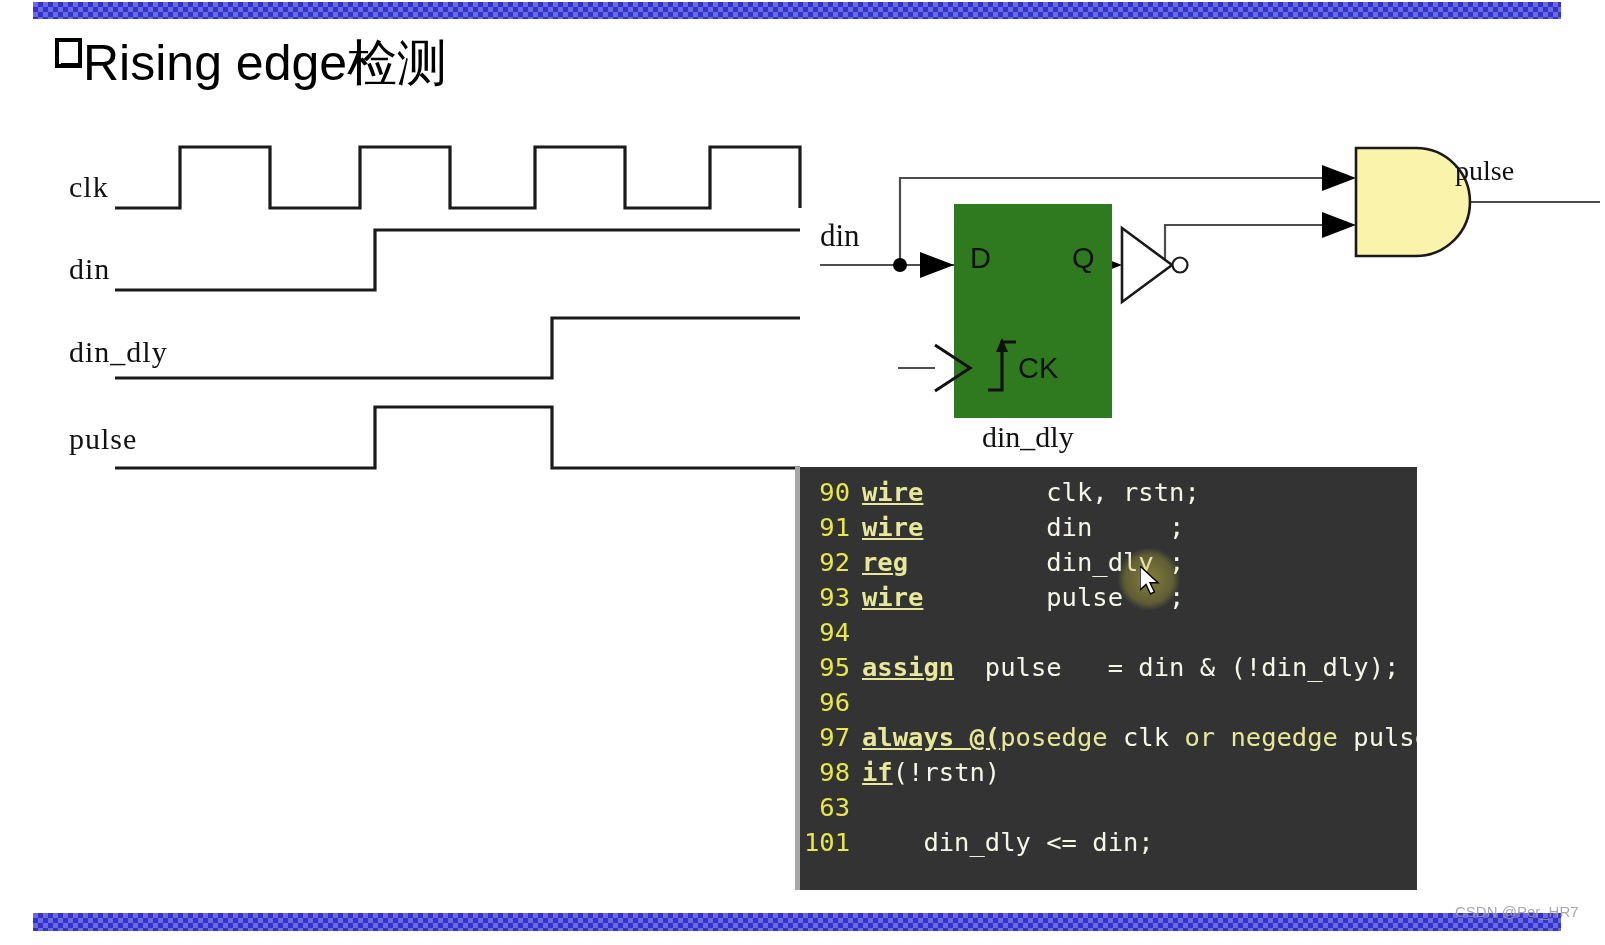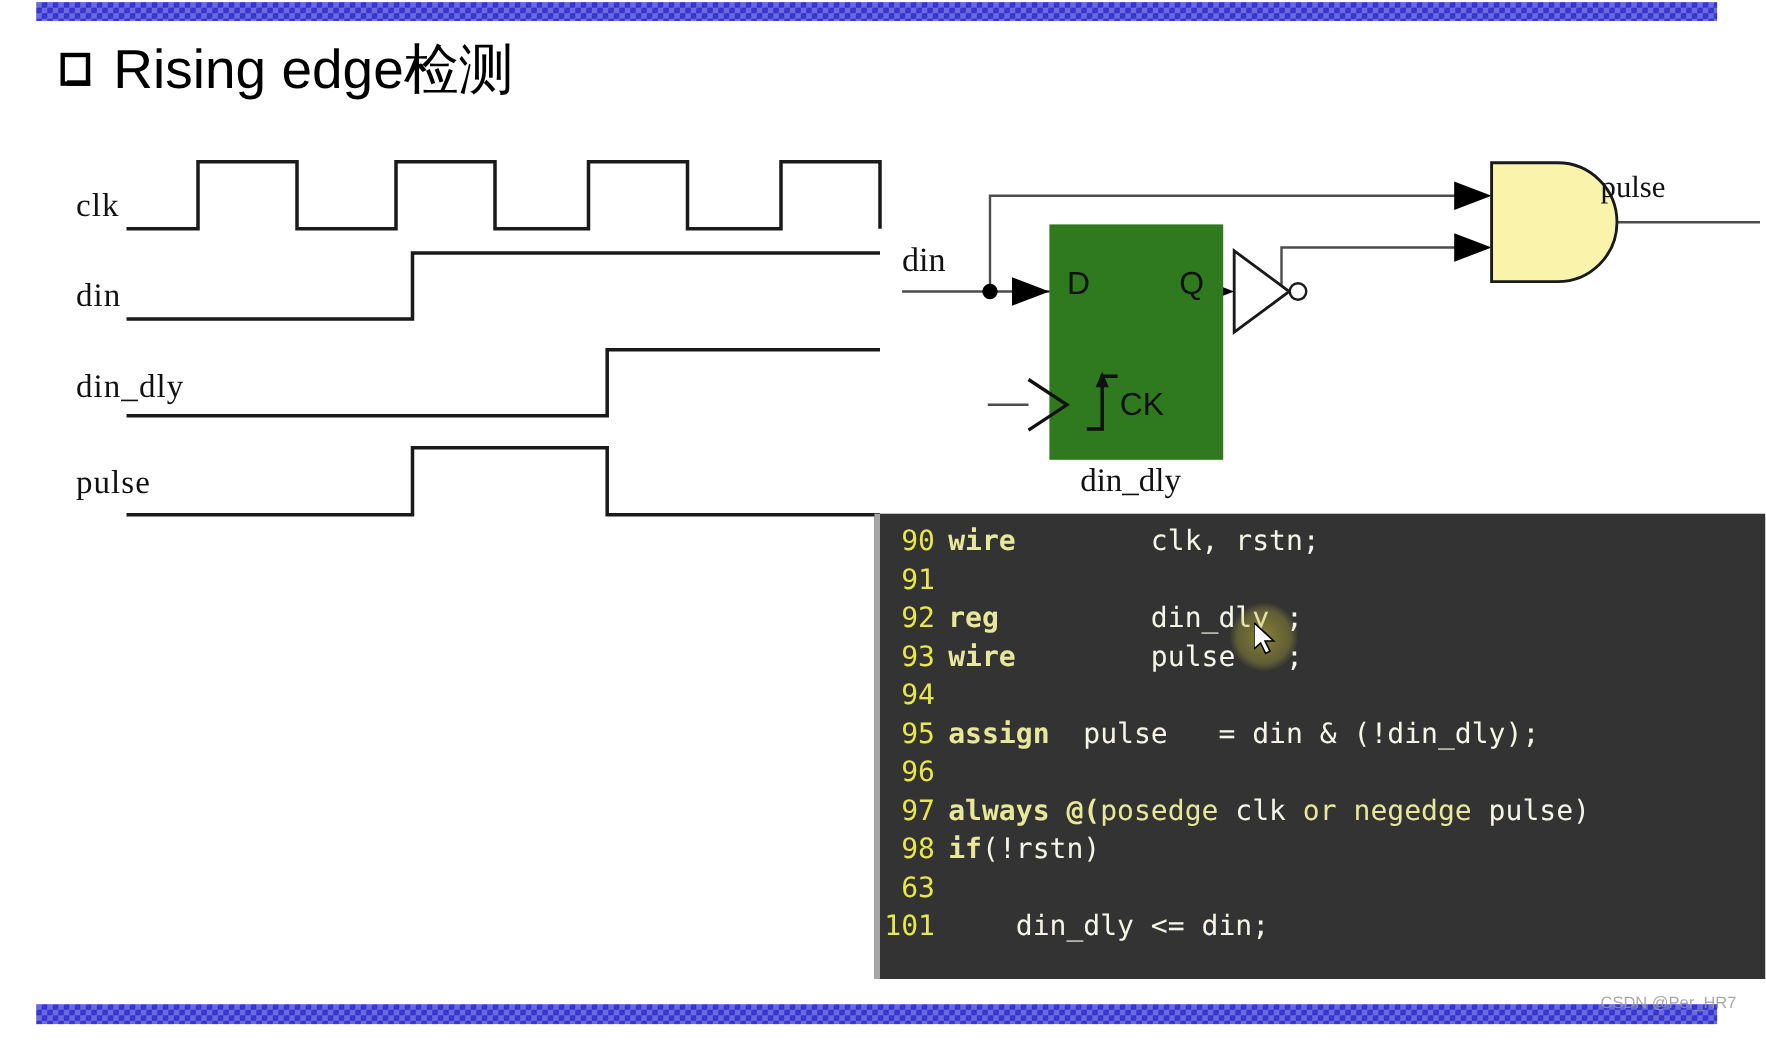--- a/index.html
+++ b/index.html
@@ -38,8 +38,8 @@
     left: 55px;
     top: 38px;
     display: flex;
-    align-items: center;
-    gap: 21px;
+    align-items: flex-start;
+    gap: 1px;
     white-space: nowrap;
   }
   #bullet-box {

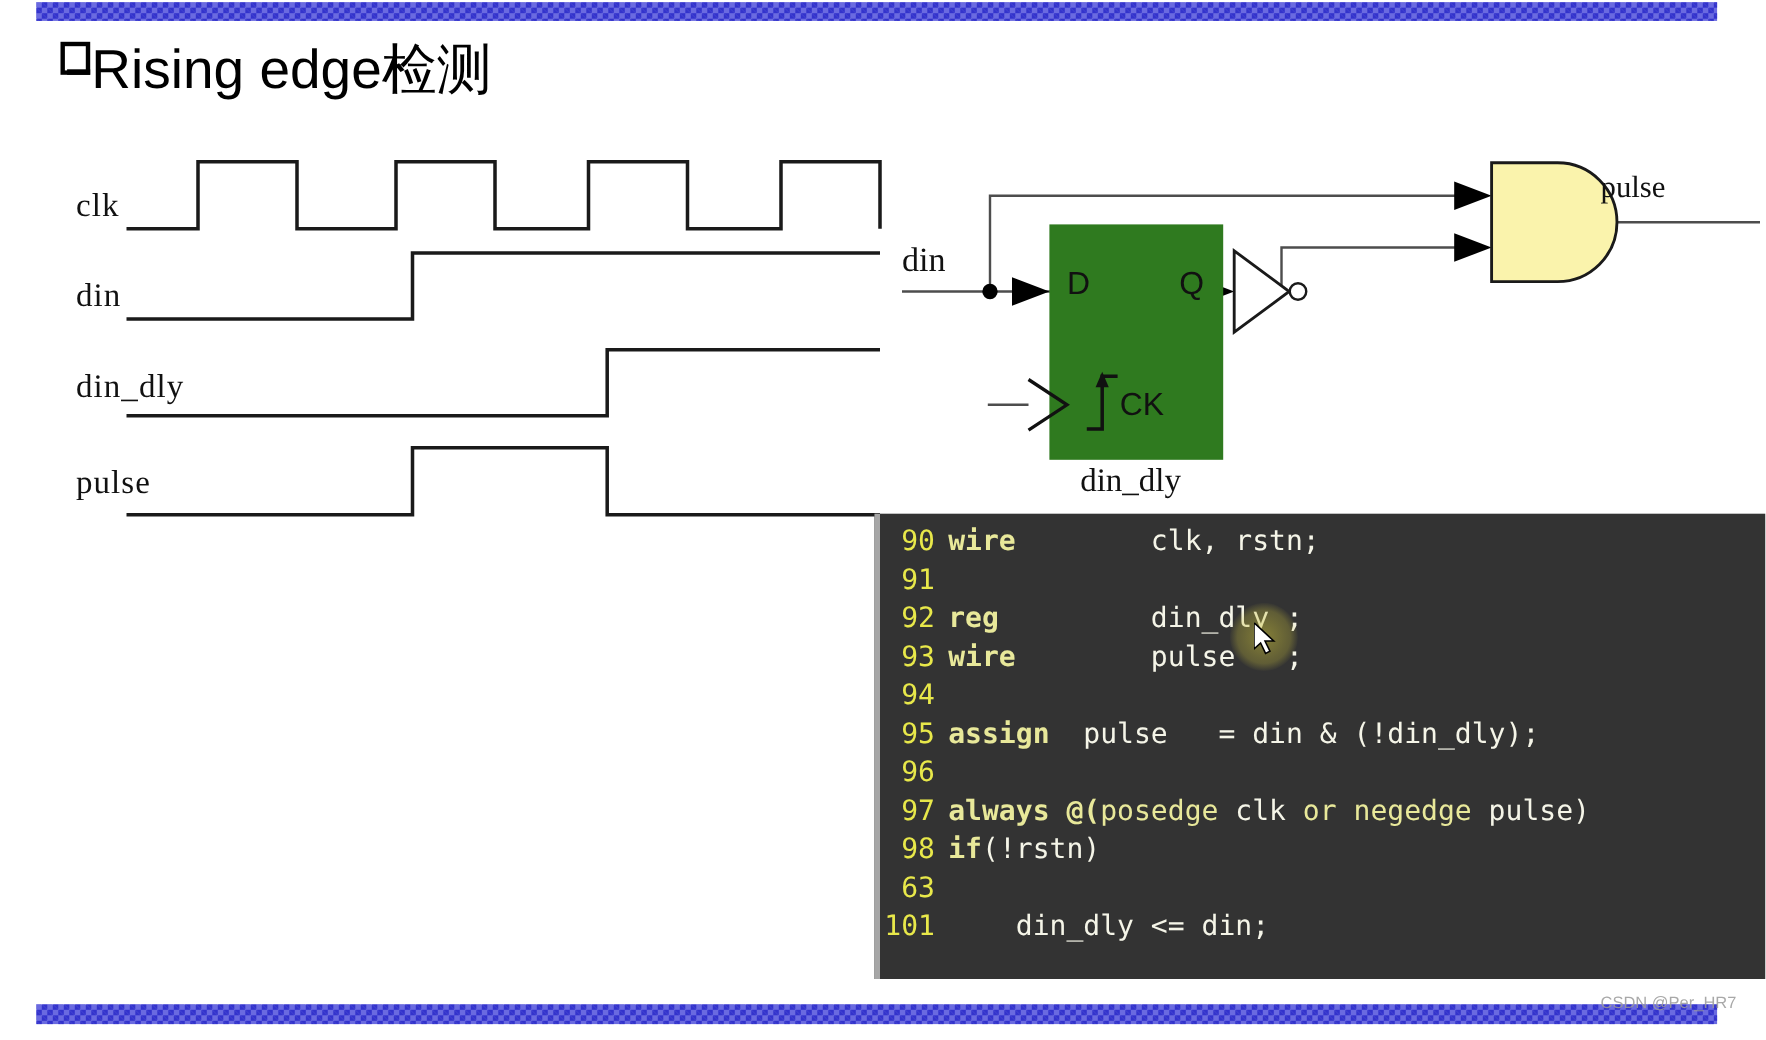--- a/index.html
+++ b/index.html
@@ -112,7 +112,7 @@
     position: absolute;
     left: 795px;
     top: 467px;
-    width: 811px;
+    width: 622px;
     height: 423px;
     background: #333333;
     border-left: 5px solid #a6a6a6;

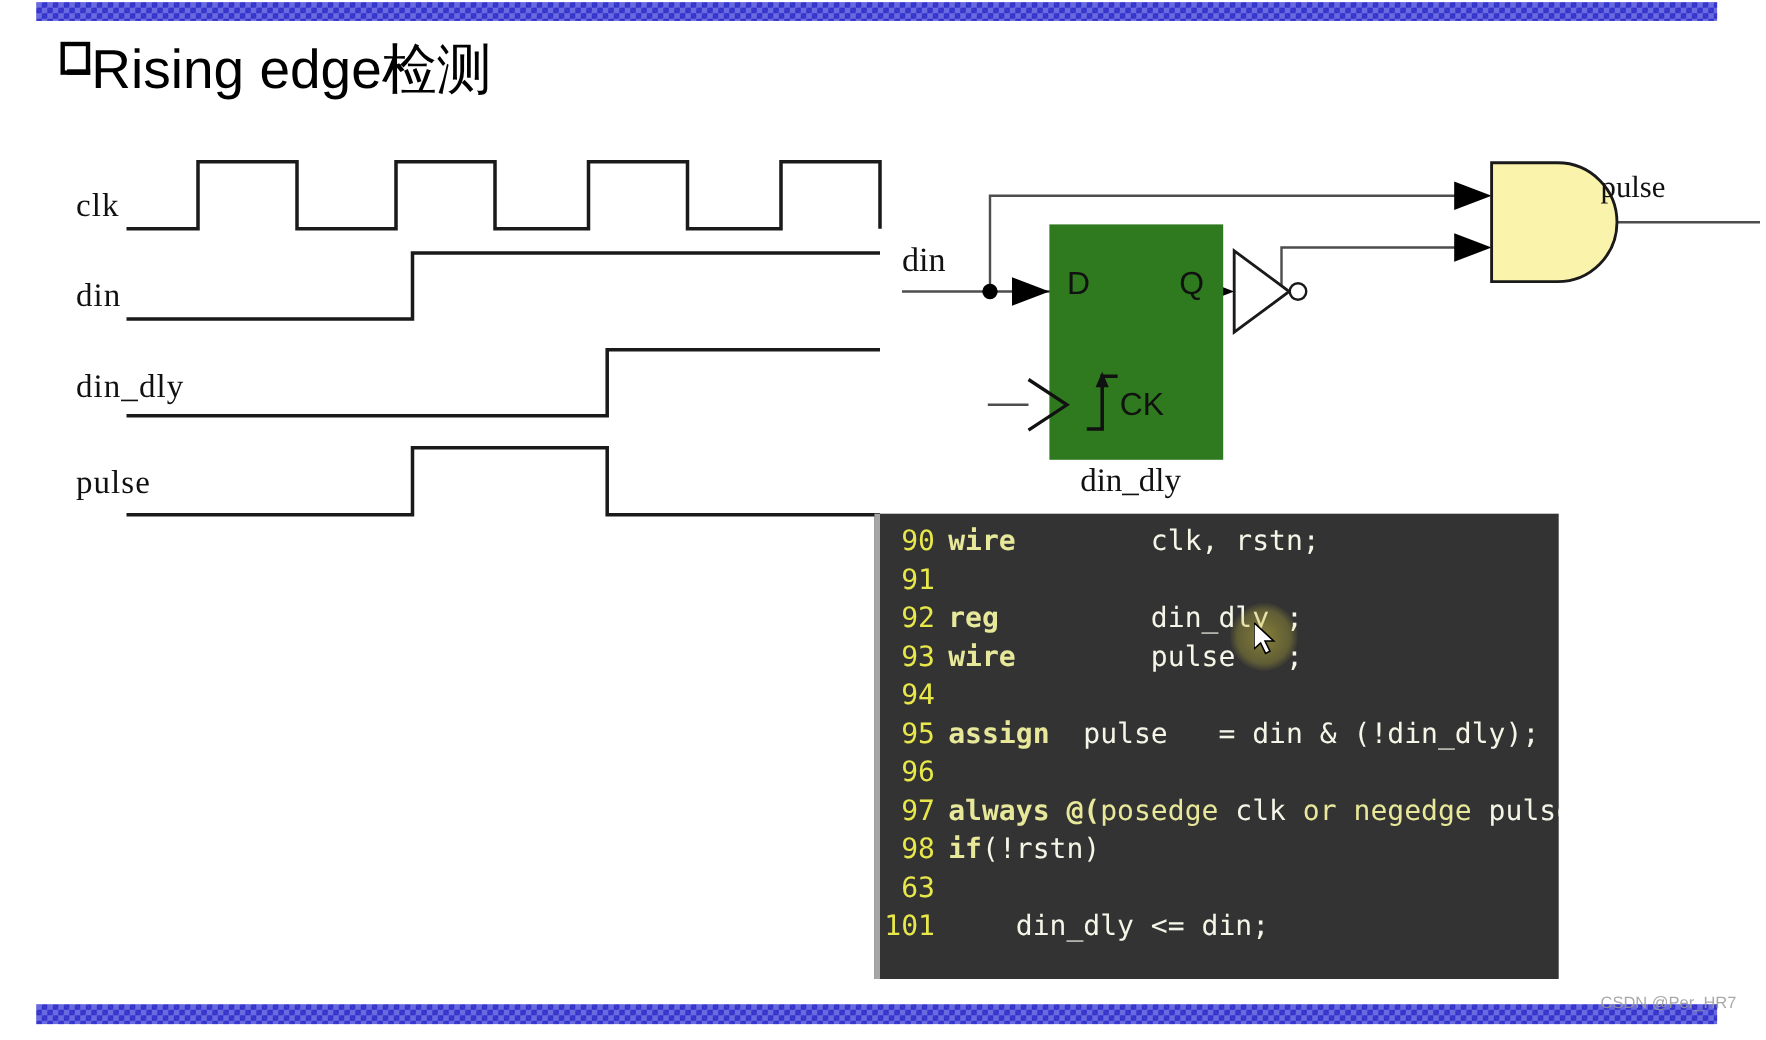--- a/index.html
+++ b/index.html
@@ -136,7 +136,7 @@
     box-sizing: border-box;
   }
   .ct { color: #f5f5e8; }
-  .kw { color: #e8e89a; font-weight: bold; }
+  .kw { color: #e8e89a; font-weight: bold; text-decoration: underline; }
   .kw2{ color: #e8e89a; }
   .num{ color: #f2a0a0; }
 

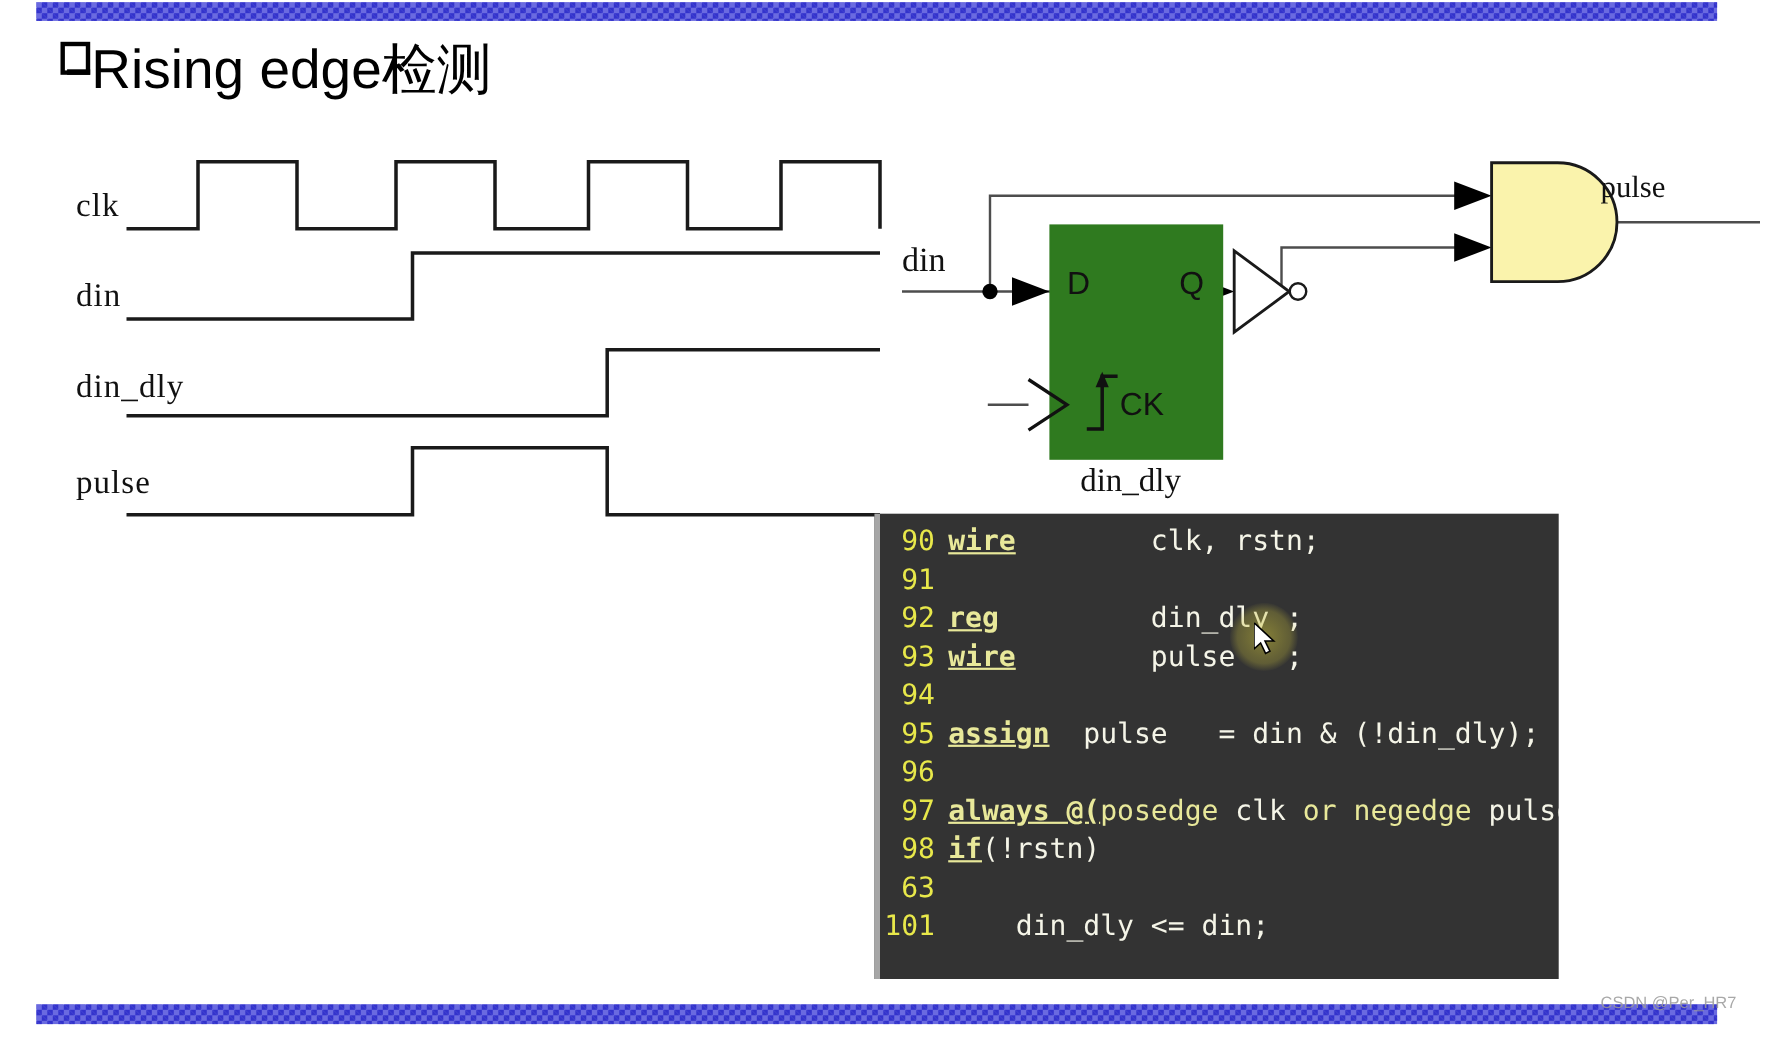--- a/index.html
+++ b/index.html
@@ -264,7 +264,7 @@
   <div id="code-block">
     <div id="code-lines">
         <div class="code-line"><span class="ln">90</span><span><span class="kw">wire</span><span class="ct">        clk, rstn;</span></span></div>
-        <div class="code-line"><span class="ln">91</span></div>
+        <div class="code-line"><span class="ln">91</span><span><span class="kw">wire</span><span class="ct">        din     ;</span></span></div>
         <div class="code-line"><span class="ln">92</span><span><span class="kw">reg</span><span class="ct">         din_dly ;</span></span></div>
         <div class="code-line"><span class="ln">93</span><span><span class="kw">wire</span><span class="ct">        pulse   ;</span></span></div>
         <div class="code-line"><span class="ln">94</span><span><span class="ct"></span></span></div>

